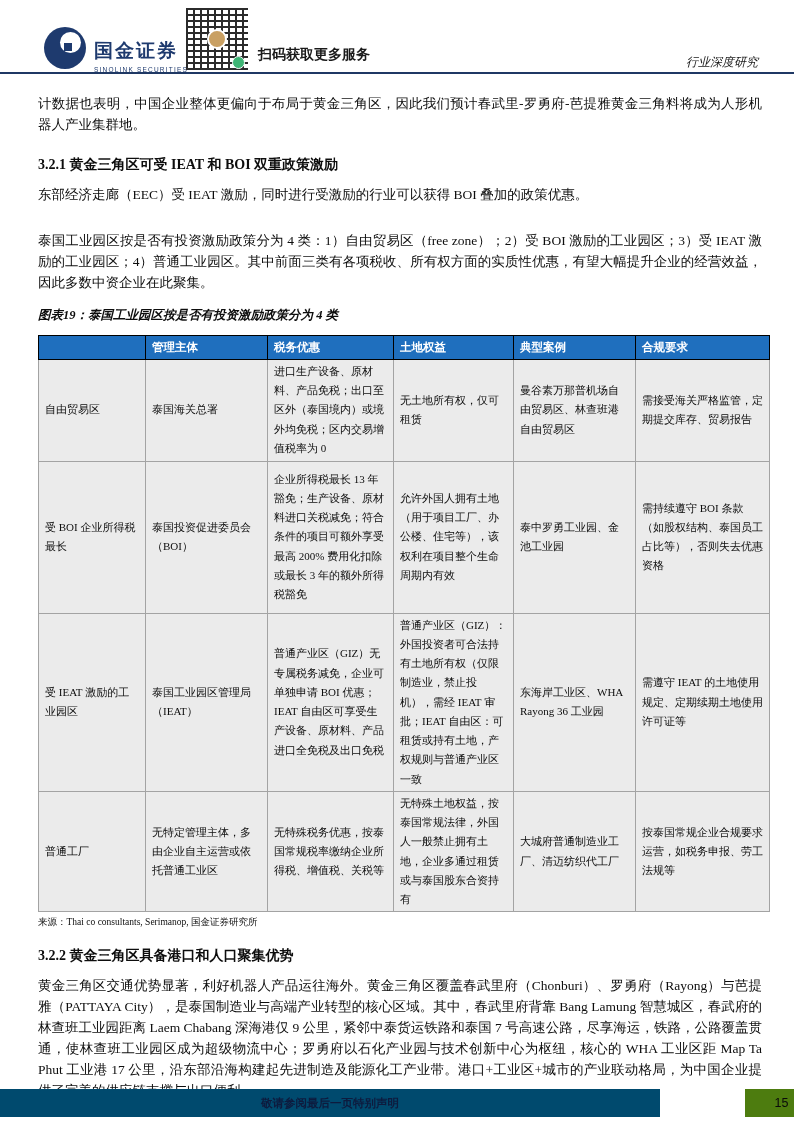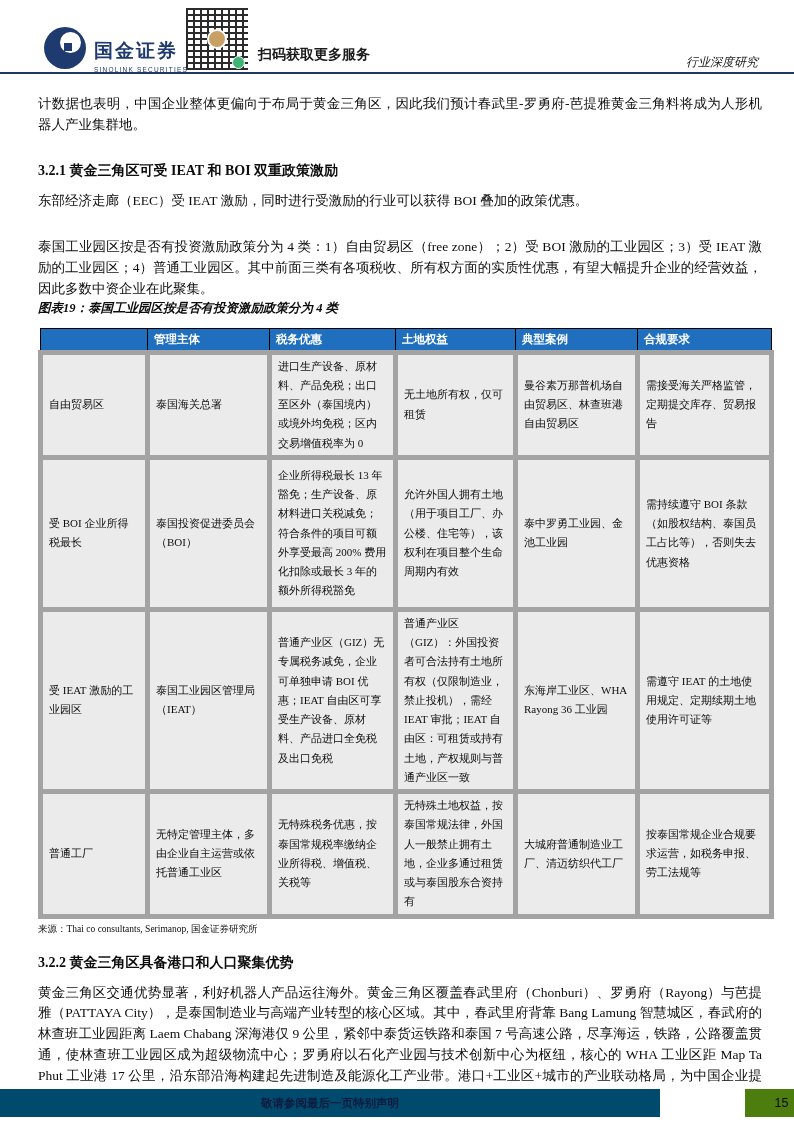--- a/index.html
+++ b/index.html
@@ -32,7 +32,7 @@
   
   .content { position:absolute; left:38px; top:94px; width:724px; }
   p.body { font-size:13.5px; line-height:1.55; text-align:justify; }
-  .intro { margin-bottom:26px; }
+  .intro { margin-bottom:20px; }
   h3.sec { font-size:14px; font-weight:bold; margin:0 0 11px; }
   .p1 { margin-bottom:25px; }
   .p2 { }

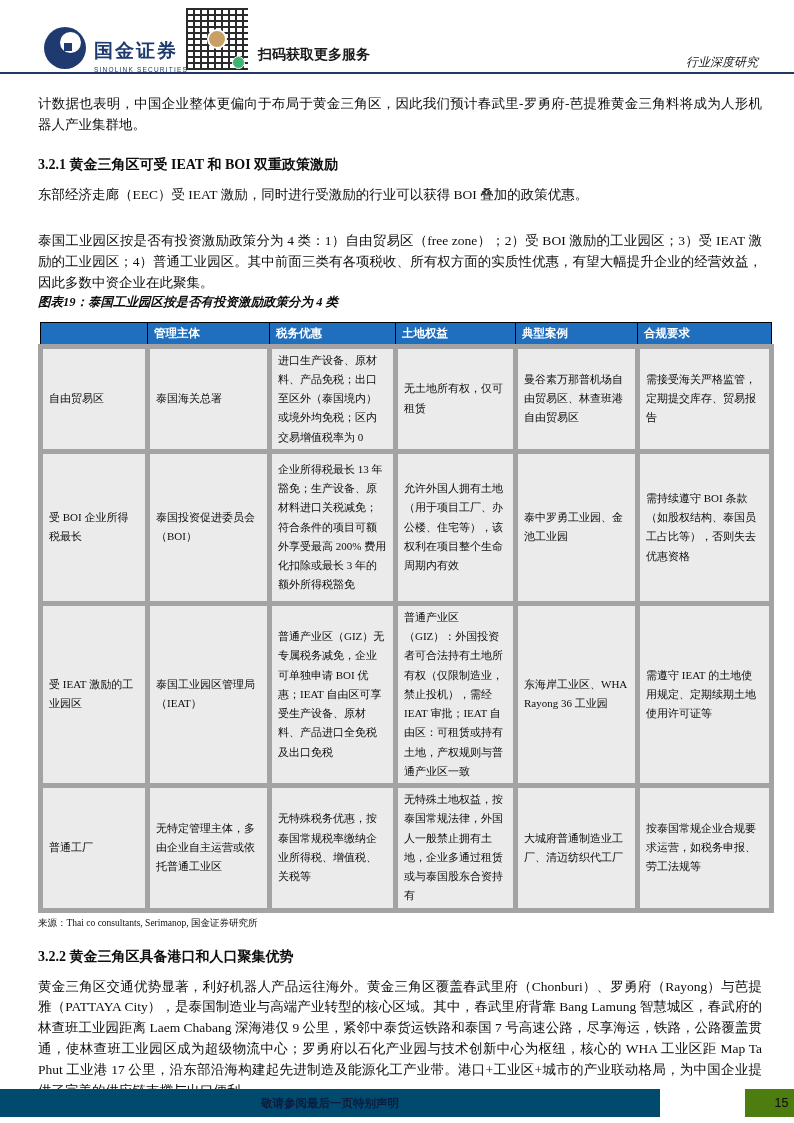--- a/index.html
+++ b/index.html
@@ -35,7 +35,7 @@
   .intro { margin-bottom:20px; }
   h3.sec { font-size:14px; font-weight:bold; margin:0 0 11px; }
   .p1 { margin-bottom:25px; }
-  .p2 { }
+  .p2 { margin-bottom:13px; }
   .fig-title { font-size:12.5px; font-weight:bold; font-style:italic; margin-bottom:11px; }
   
   table.fig { border-collapse:collapse; table-layout:fixed; width:731px; }

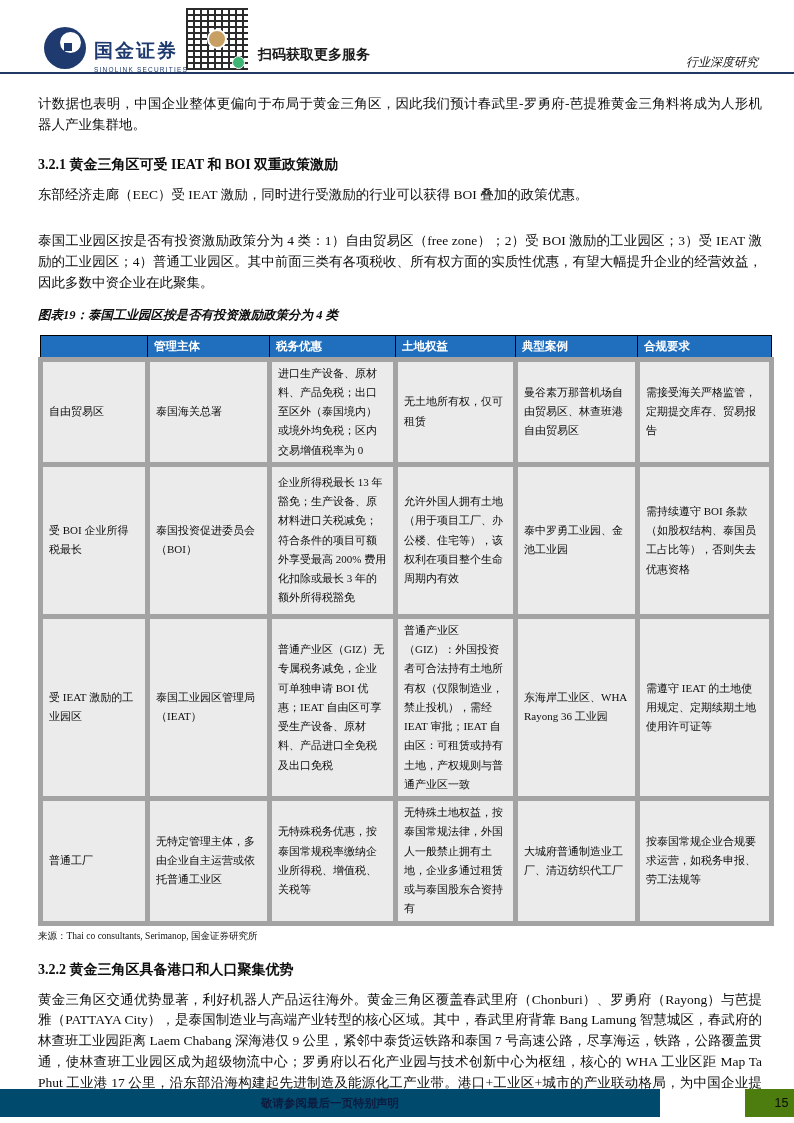--- a/index.html
+++ b/index.html
@@ -45,7 +45,7 @@
   }
   table.fig td {
     background:#EBEBEB; font-size:11px; line-height:1.75; text-align:left;
-    vertical-align:middle; padding:2px 6px; border:5px solid #a3a3a3; word-break:break-word;
+    vertical-align:middle; padding:2px 6px; border:1px solid #a3a3a3; word-break:break-word;
   }
   .src { font-size:9.5px; margin:4px 0 18px; }
   .sec2-head { margin-top:2px; }

